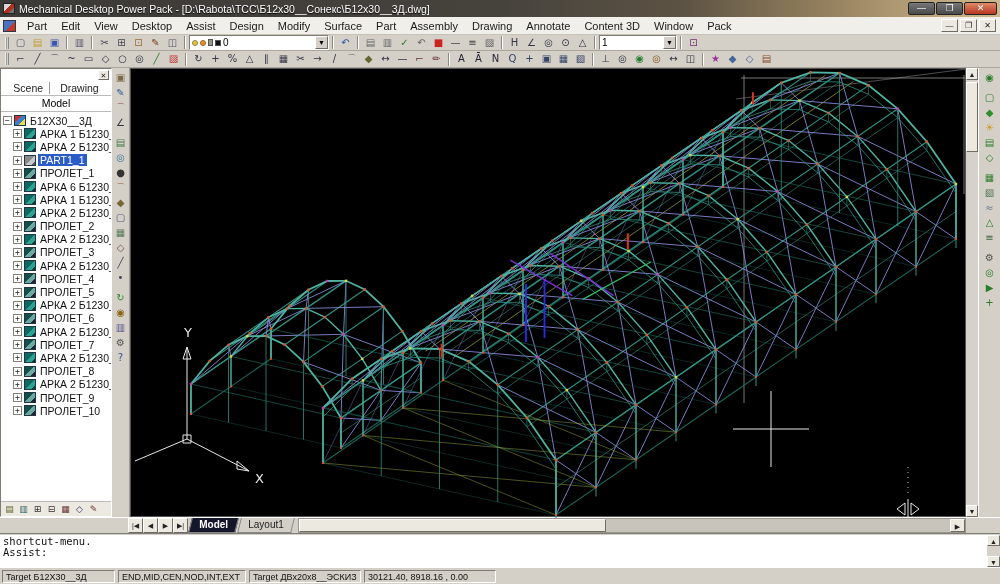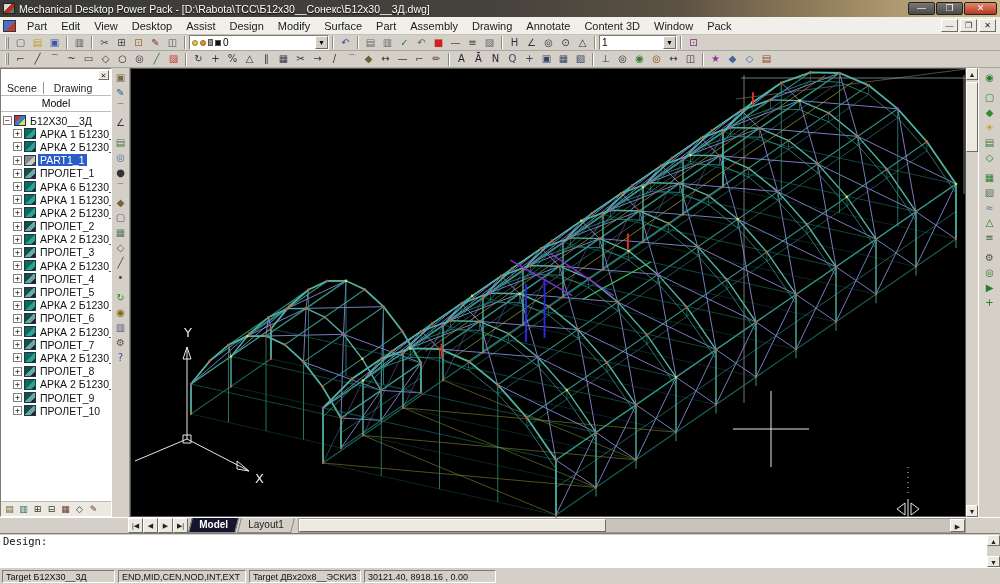--- a/index.html
+++ b/index.html
@@ -53,7 +53,7 @@
   .panel-head { height:12px; display:flex; justify-content:flex-end; padding:1px 2px 0 0; }
   .pclose { width:11px; height:10px; font-size:7px; line-height:9px; text-align:center; background:#ece9e0;
     border:1px solid; border-color:#fff #6f6c64 #6f6c64 #fff; color:#222; }
-  .panel-tabs { display:flex; gap:4px; font-size:10.5px; color:#222; padding:1px 0; }
+  .panel-tabs { display:flex; justify-content:center; gap:4px; font-size:10.5px; color:#222; padding:1px 0; }
   .ptab { padding:0 6px; border-right:1px solid #999; }
   .ptab:last-child { border-right:none; }
   .panel-subtab { text-align:center; font-size:10.5px; border-top:1px solid #bbb; border-bottom:1px solid #bbb; padding:1px 0 2px; }

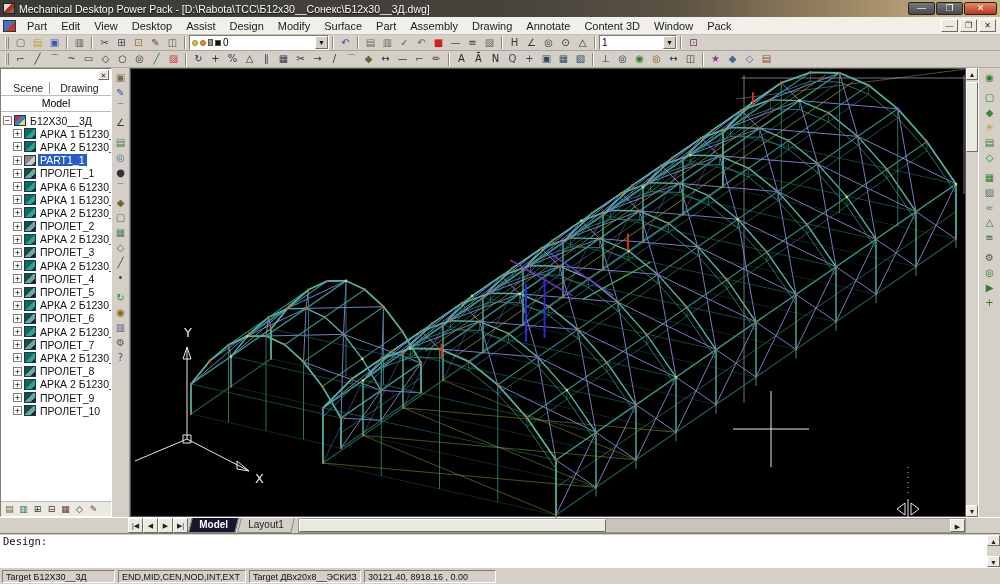--- a/index.html
+++ b/index.html
@@ -1238,6 +1238,7 @@
 
 <div class="cmd">
   <div class="cmdlines" id="cmd-lines">
+      <div class="cmdline">shortcut-menu.</div>
       <div class="cmdline">Design:</div>
     </div>
   <div class="cmdscroll">

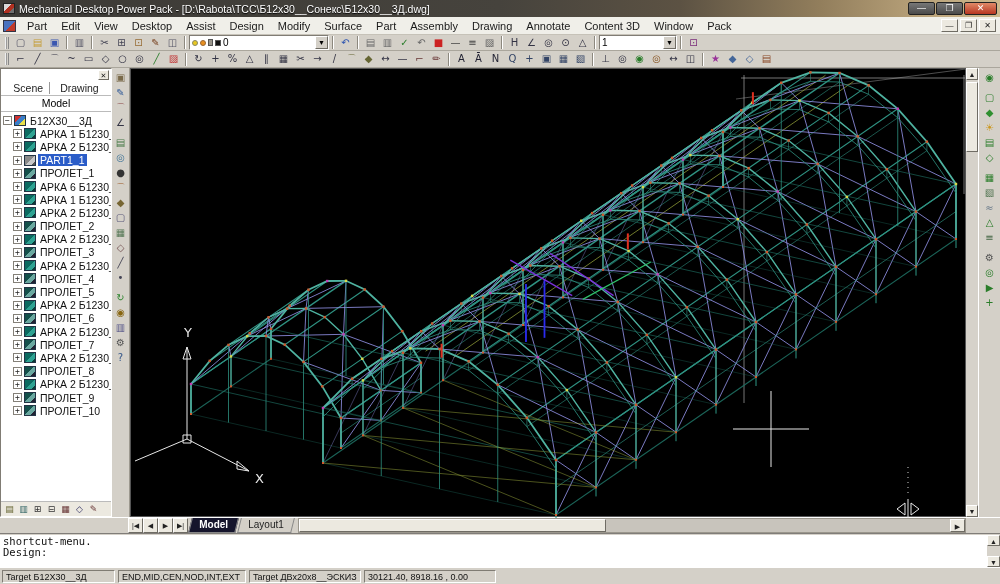--- a/index.html
+++ b/index.html
@@ -1239,7 +1239,7 @@
 <div class="cmd">
   <div class="cmdlines" id="cmd-lines">
       <div class="cmdline">shortcut-menu.</div>
-      <div class="cmdline">Design:</div>
+      <div class="cmdline">Assist:</div>
     </div>
   <div class="cmdscroll">
     <div class="sarrow">▲</div>

